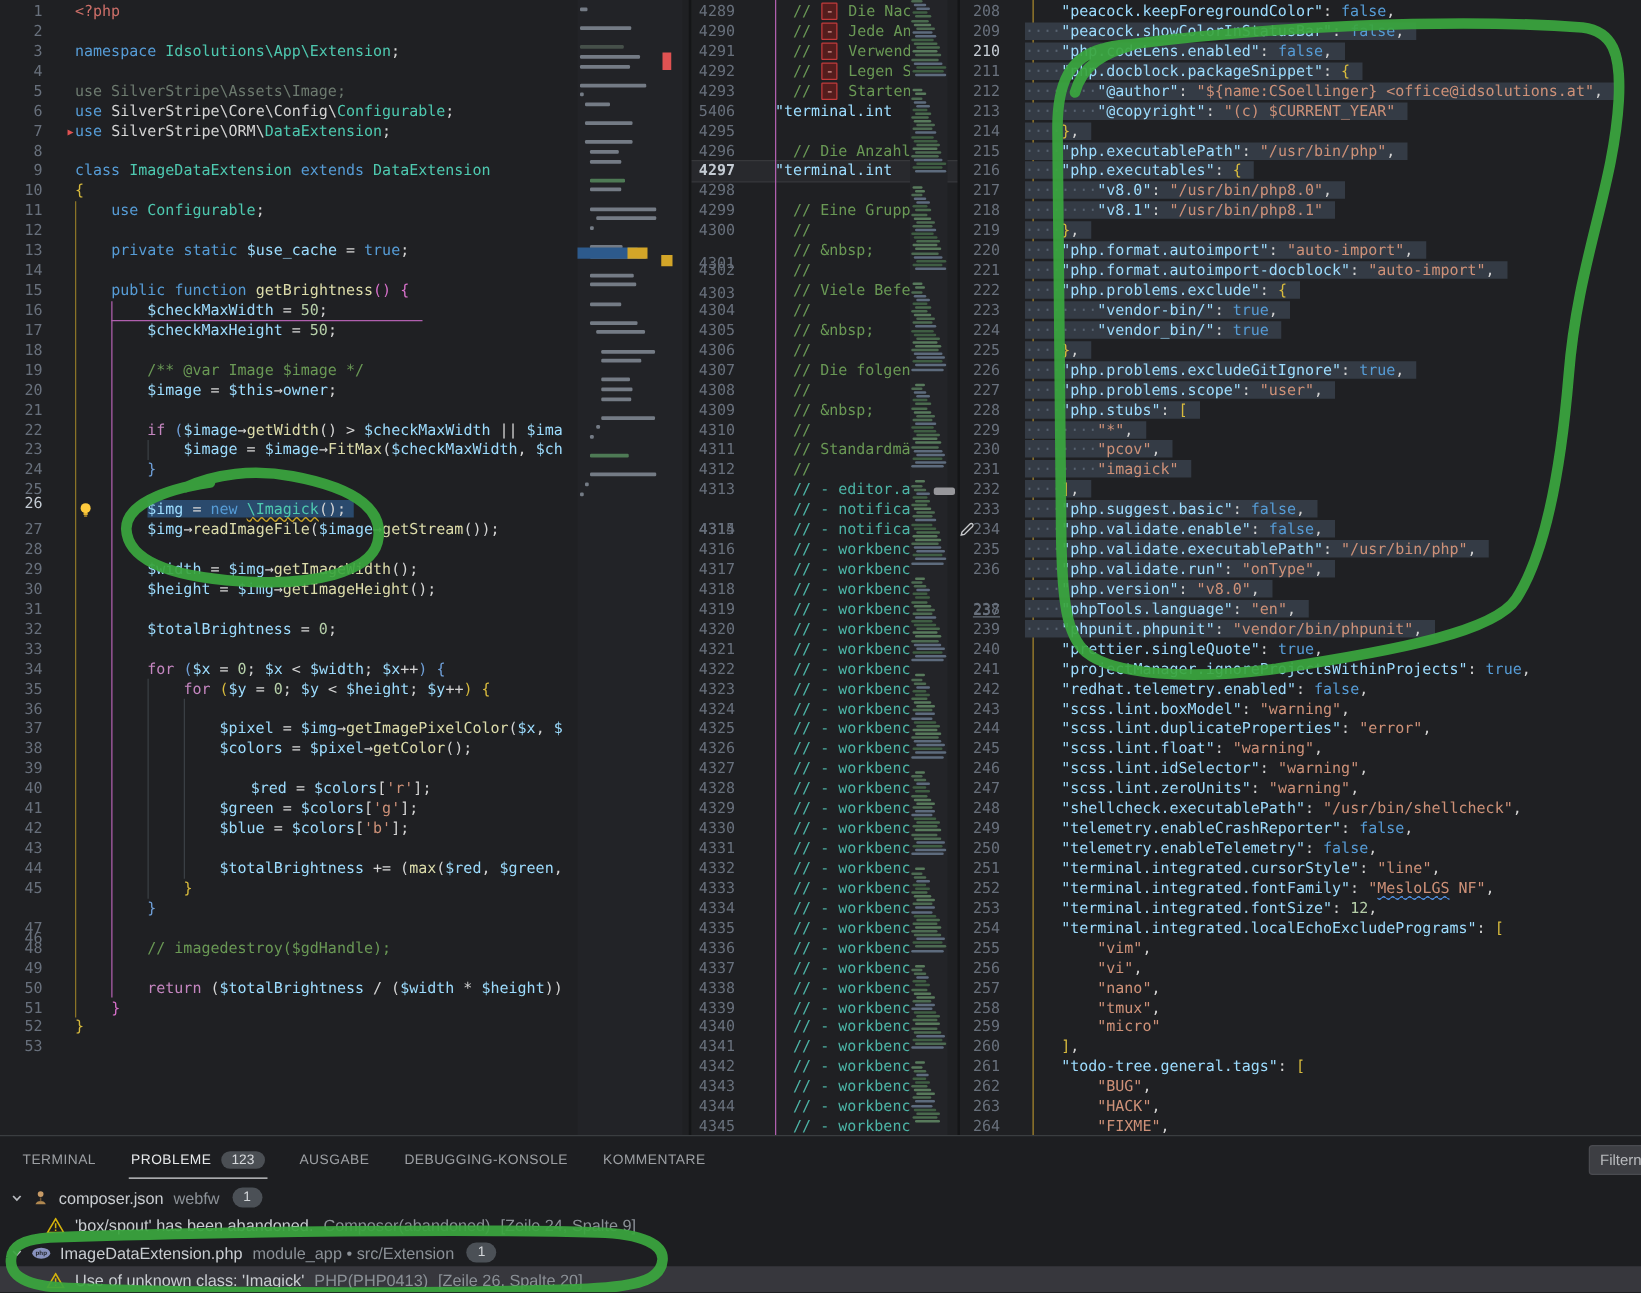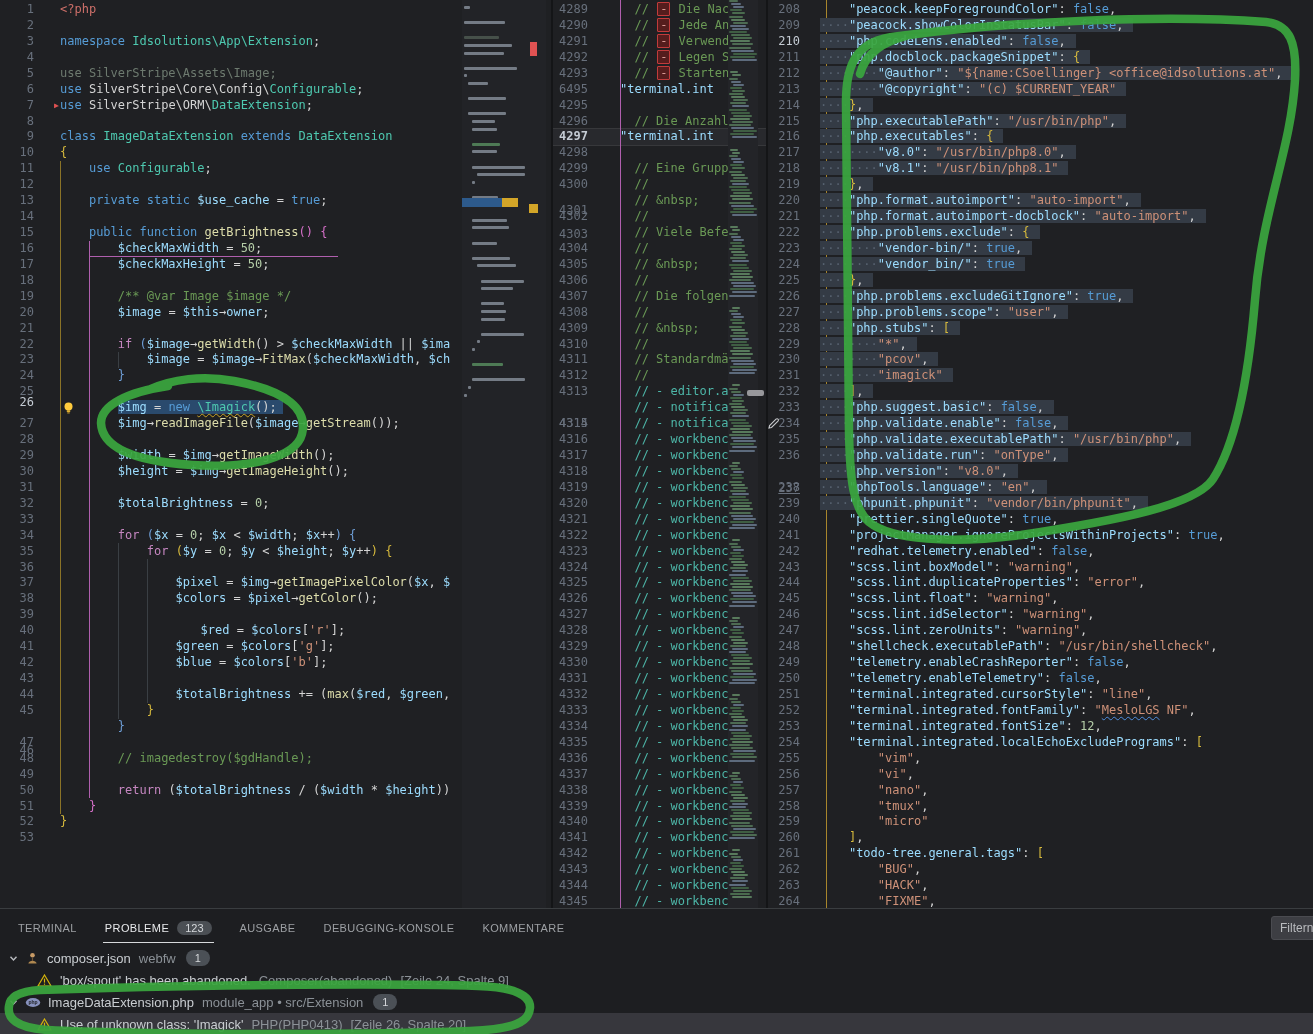--- a/index.html
+++ b/index.html
@@ -243,7 +243,7 @@
         <div class="ln" style="top: 33.86px; padding-right: 24px;">4291</div>
         <div class="ln" style="top: 49.79px; padding-right: 24px;">4292</div>
         <div class="ln" style="top: 65.72px; padding-right: 24px;">4293</div>
-        <div class="ln" style="top: 81.65px; padding-right: 24px;">6495</div>
+        <div class="ln" style="top: 81.65px; padding-right: 24px;">5406</div>
         <div class="ln" style="top: 97.58px; padding-right: 24px;">4295</div>
         <div class="ln" style="top: 113.51px; padding-right: 24px;">4296</div>
         <div class="ln lncur" style="top: 129.44px; padding-right: 24px; font-weight: bold;">4297</div>

